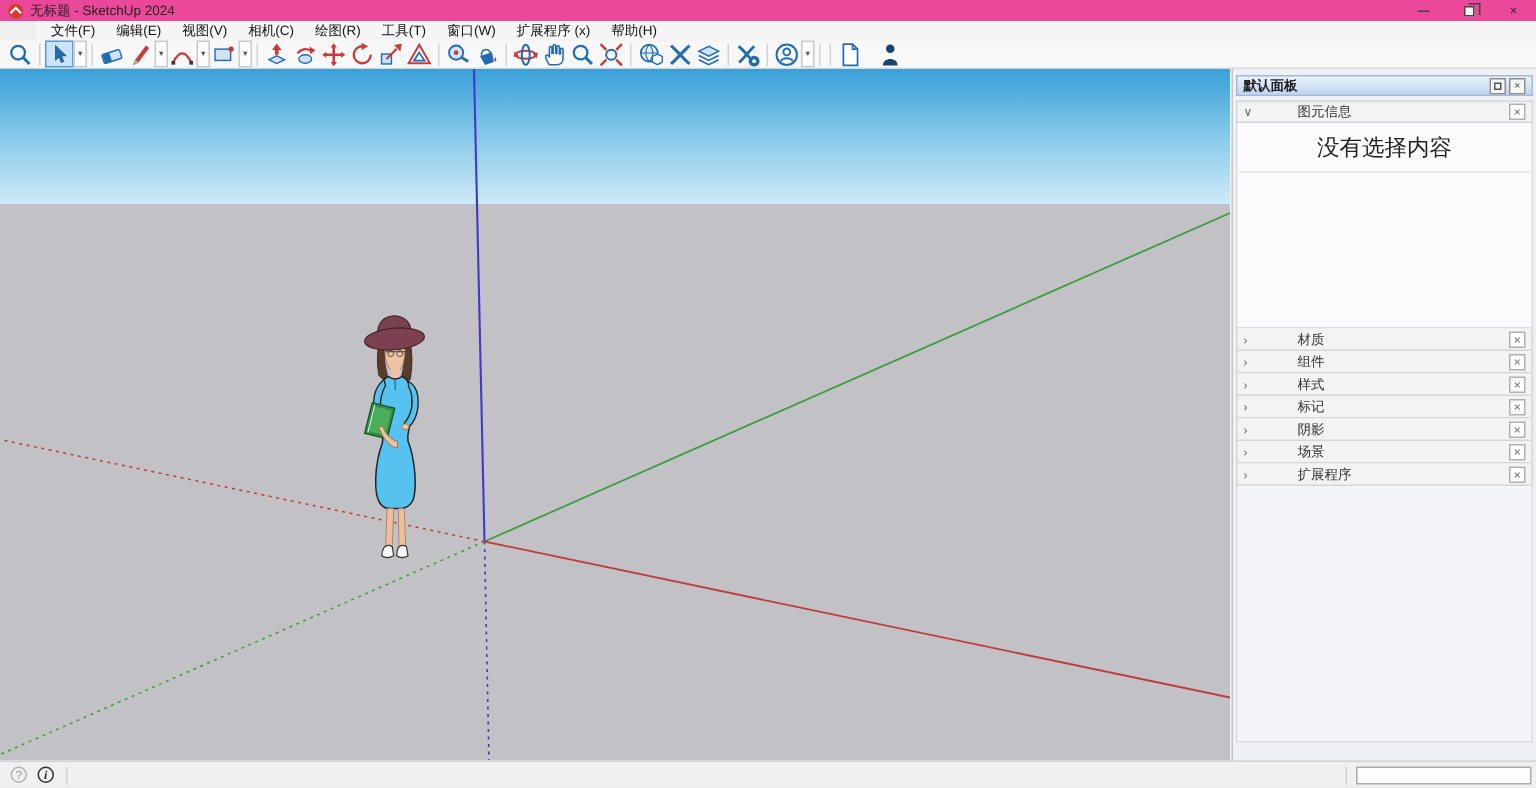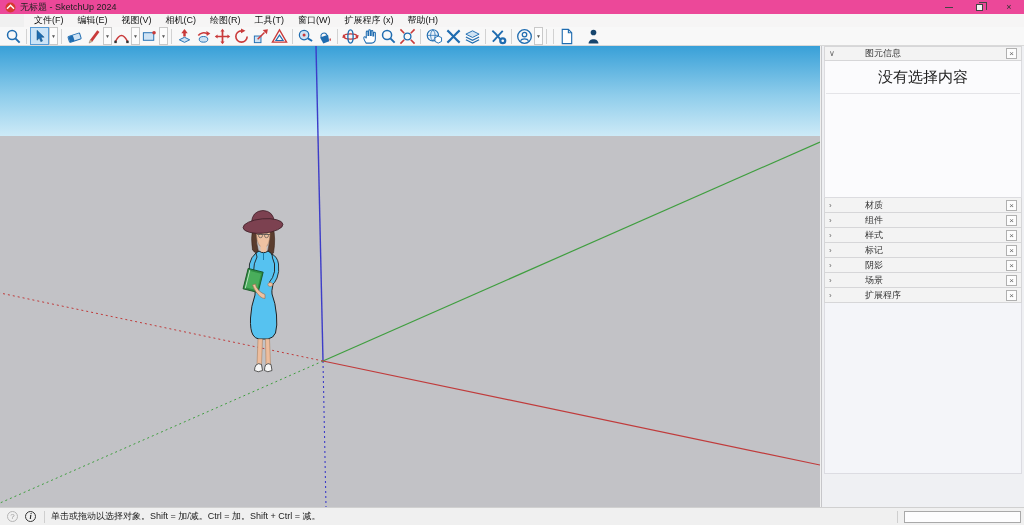--- a/index.html
+++ b/index.html
@@ -336,6 +336,15 @@
 </div>
 
 <div class="panel">
+  <div class="panel-header">
+    <span class="panel-title">默认面板</span>
+    <div class="ph-btns">
+      <div class="phb">
+          <span class="phb-square"></span>
+        </div>
+      <div class="phb">×</div>
+    </div>
+  </div>
 
   <div class="tray">
     <div class="sec-header first">

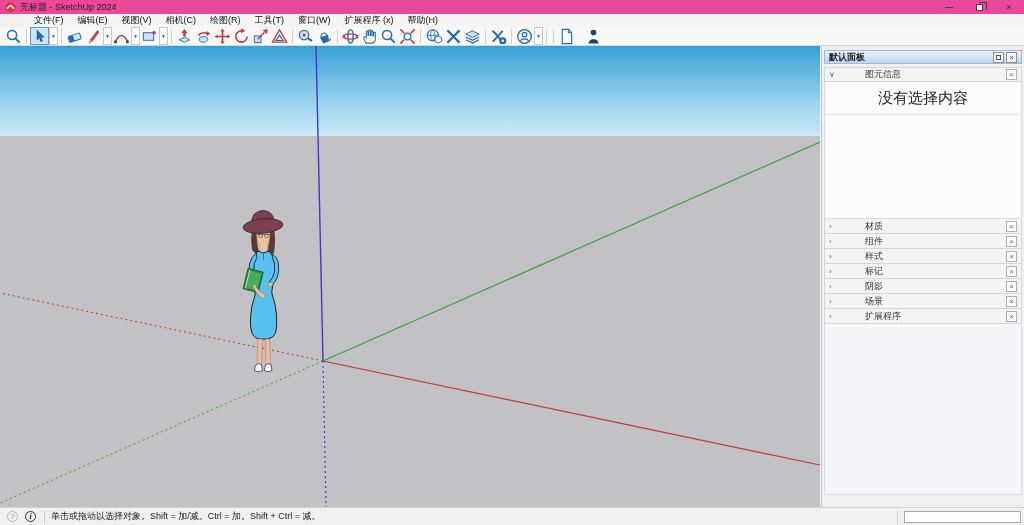--- a/index.html
+++ b/index.html
@@ -400,7 +400,6 @@
   <div class="sicon dim">?</div>
   <div class="sicon dark">i</div>
   <div class="s-divider"></div>
-  <span class="hint">单击或拖动以选择对象。Shift = 加/减。Ctrl = 加。Shift + Ctrl = 减。</span>
   <div class="measure-wrap">
     <div class="m-divider"></div>
     <input class="measure-box" value="" style="">

